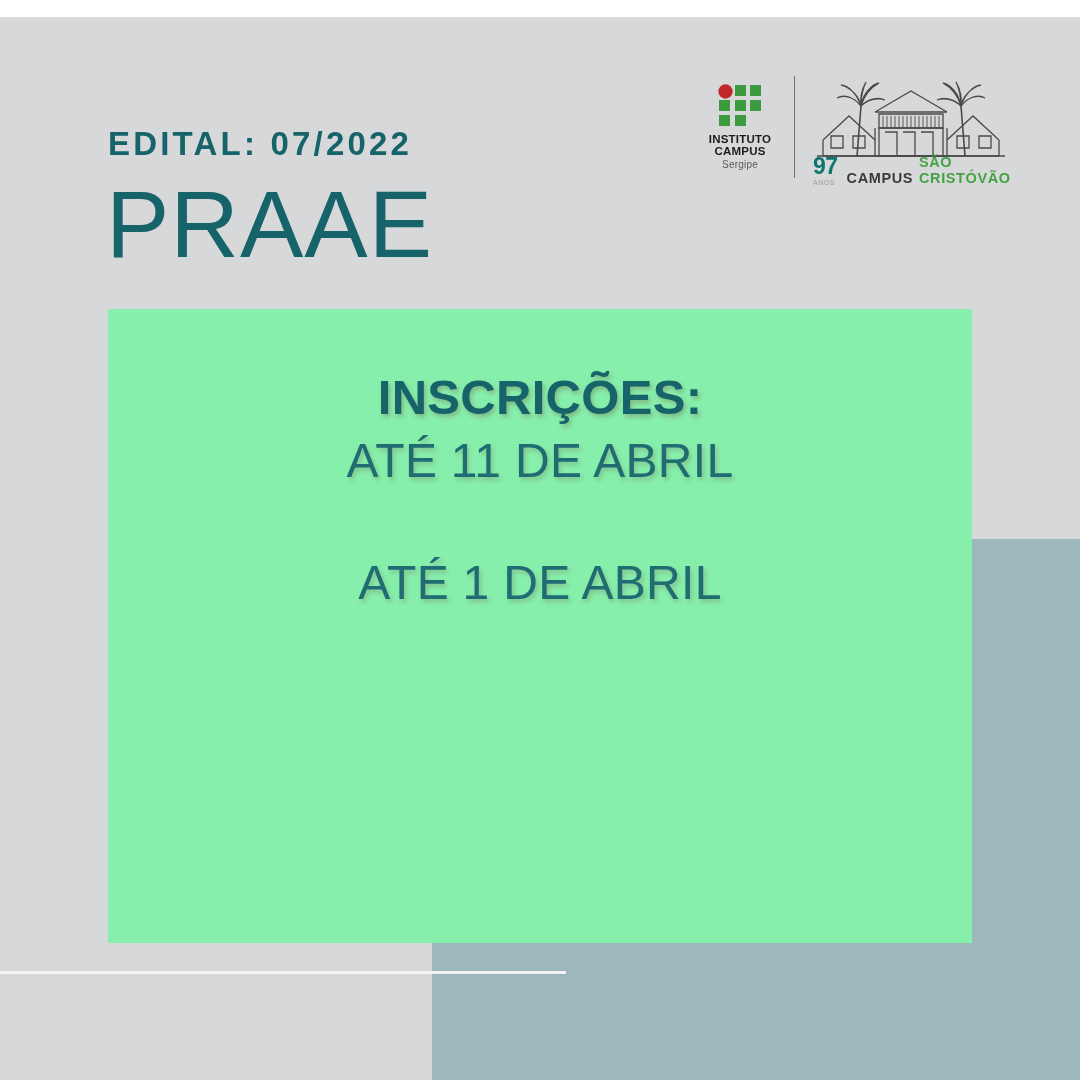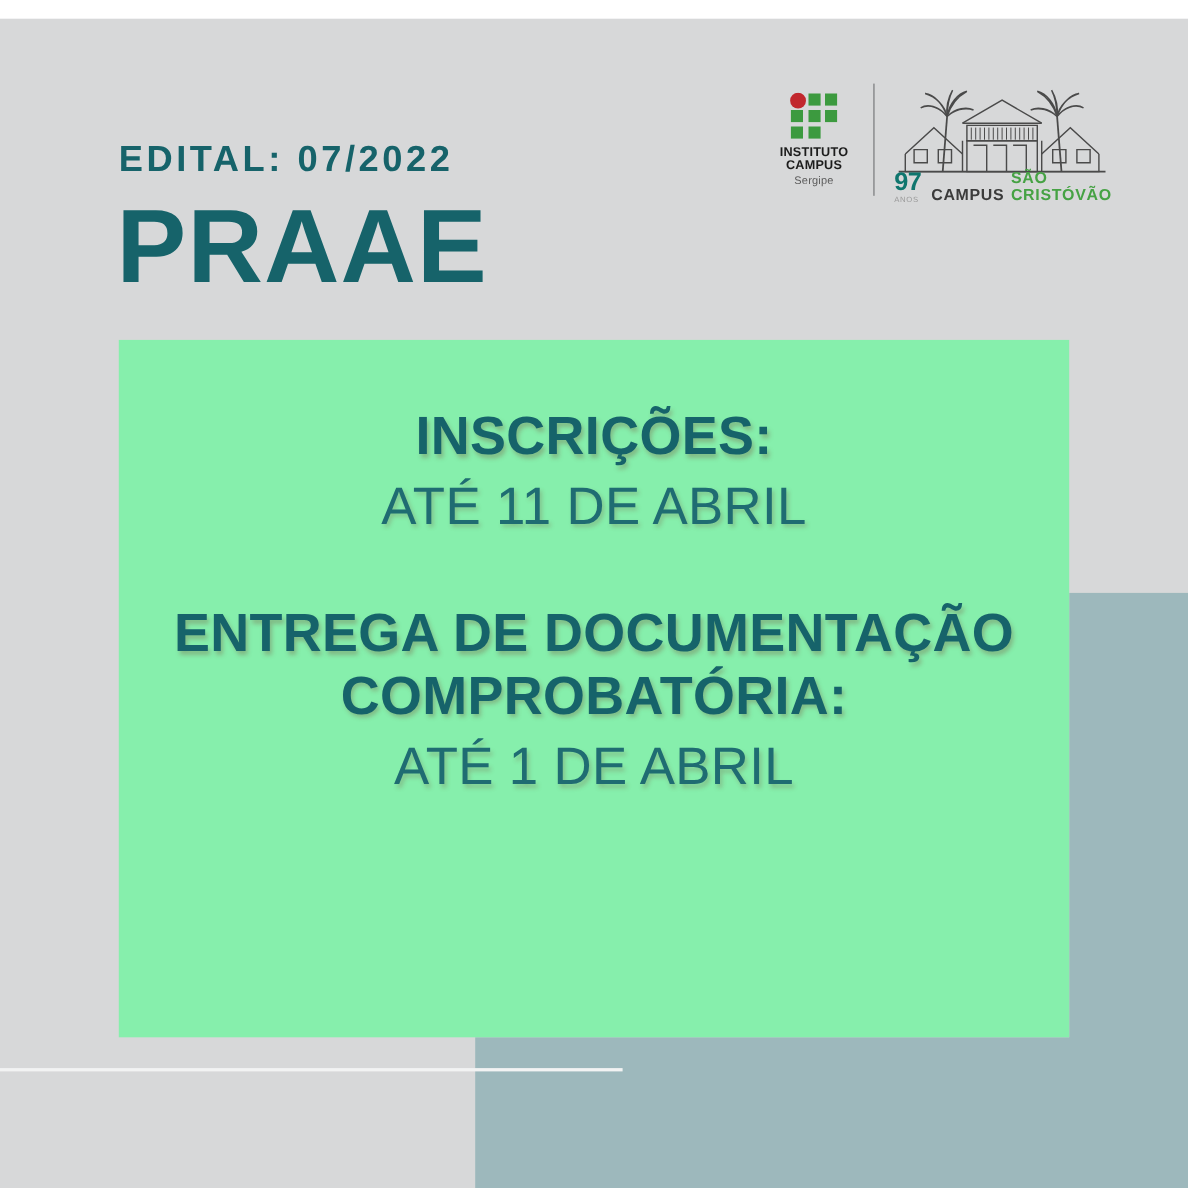--- a/index.html
+++ b/index.html
@@ -58,7 +58,7 @@
     left: 106px;
     top: 158px;
     font-size: 95px;
-    font-weight: bold;
+    font-weight: normal;
     letter-spacing: 1px;
     color: #16636a;
     line-height: 1.05;

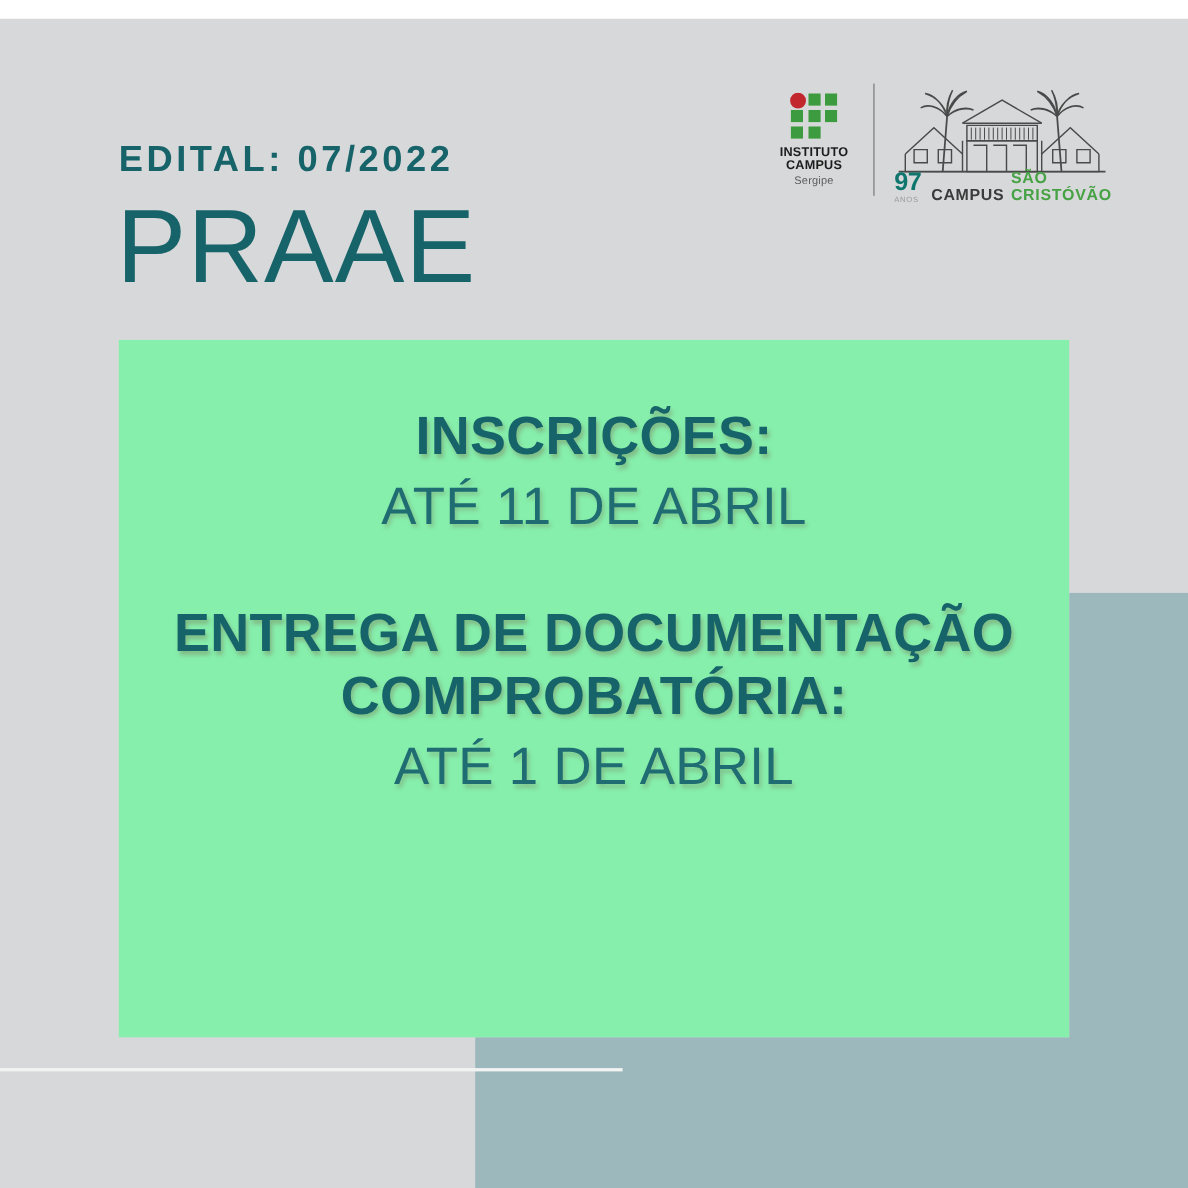--- a/index.html
+++ b/index.html
@@ -286,7 +286,6 @@
     <div class="spacer"></div>
 
     <div class="blk">
-      <div class="blk-head">ENTREGA DE DOCUMENTAÇÃO COMPROBATÓRIA:</div>
       <div class="blk-sub">ATÉ 1 DE ABRIL</div>
     </div>
 

